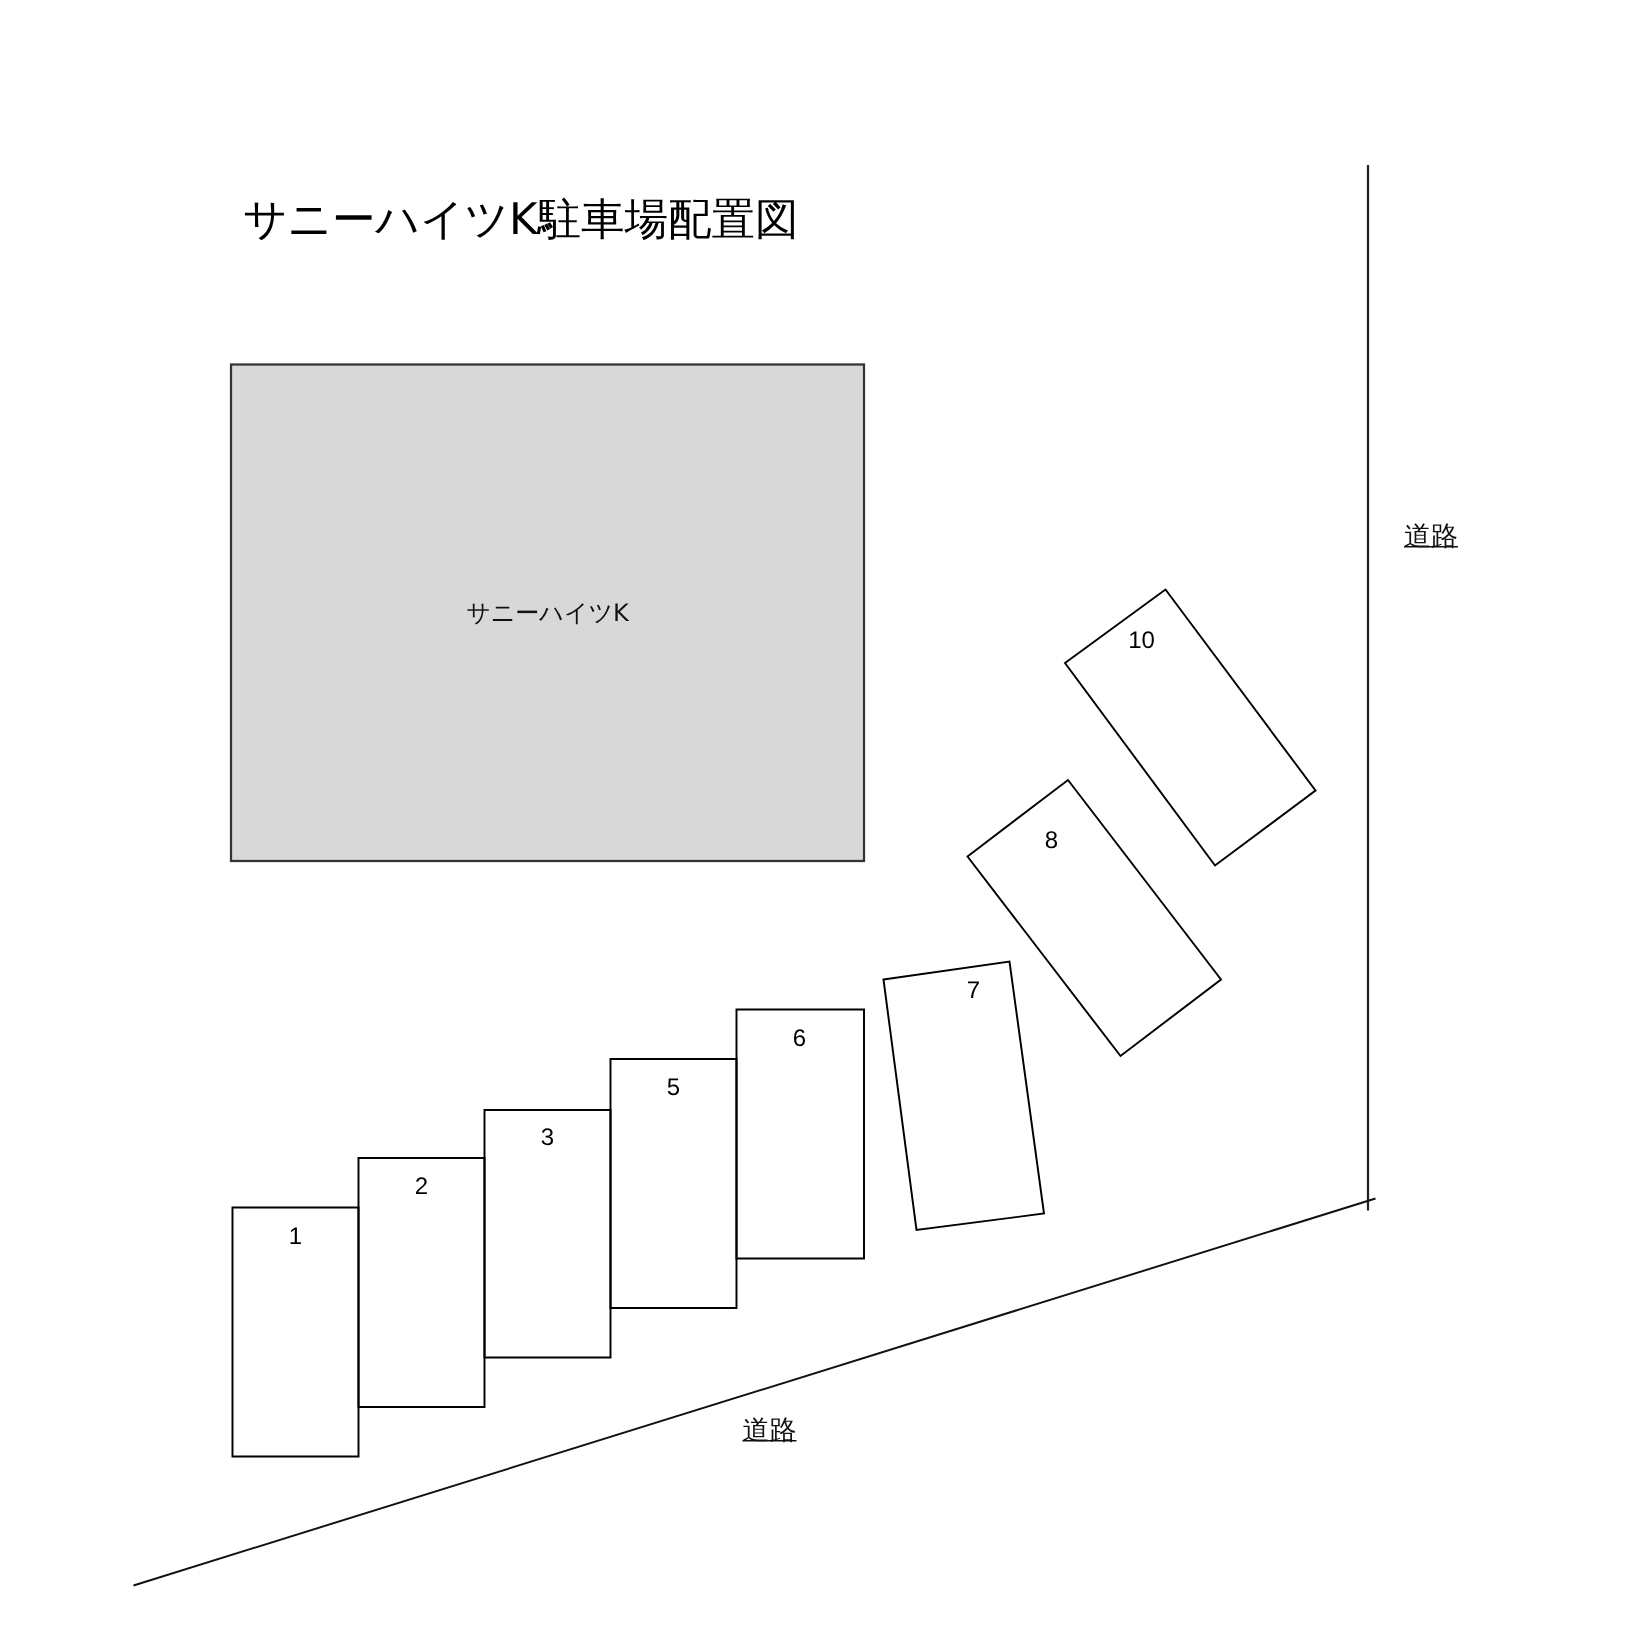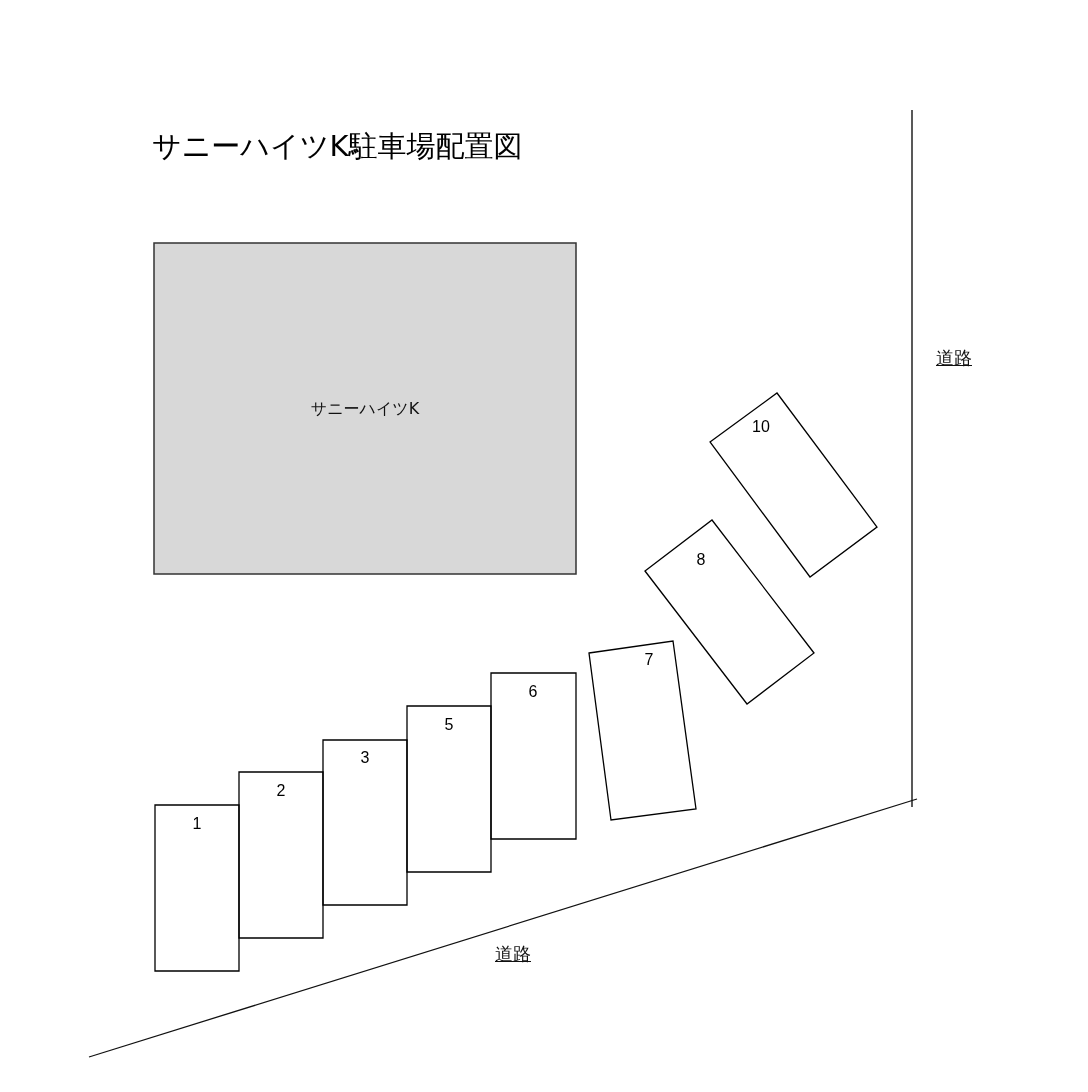--- a/index.html
+++ b/index.html
@@ -23,7 +23,7 @@
     }
     .title {
       position: absolute;
-      left: 152px;
+      left: 162px;
       top: 126px;
       font-size: 29px;
       line-height: 40px;

